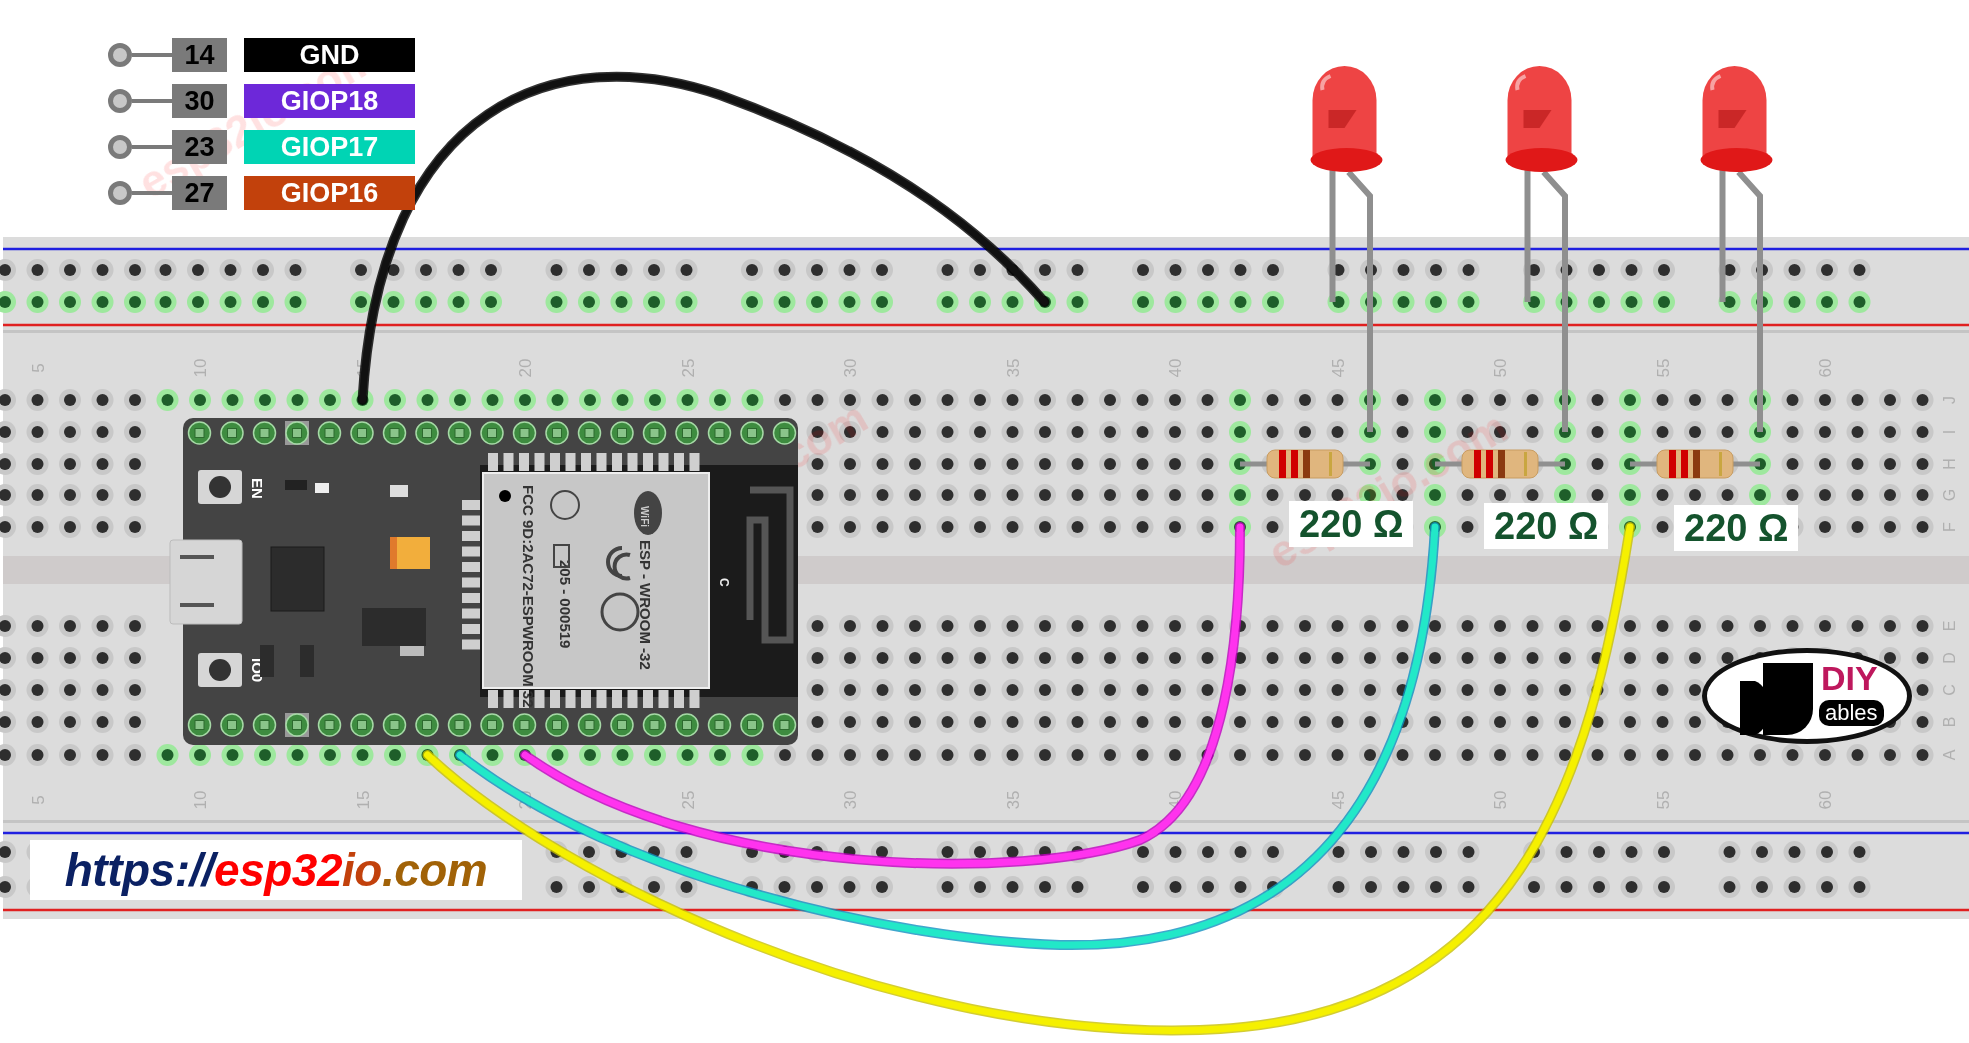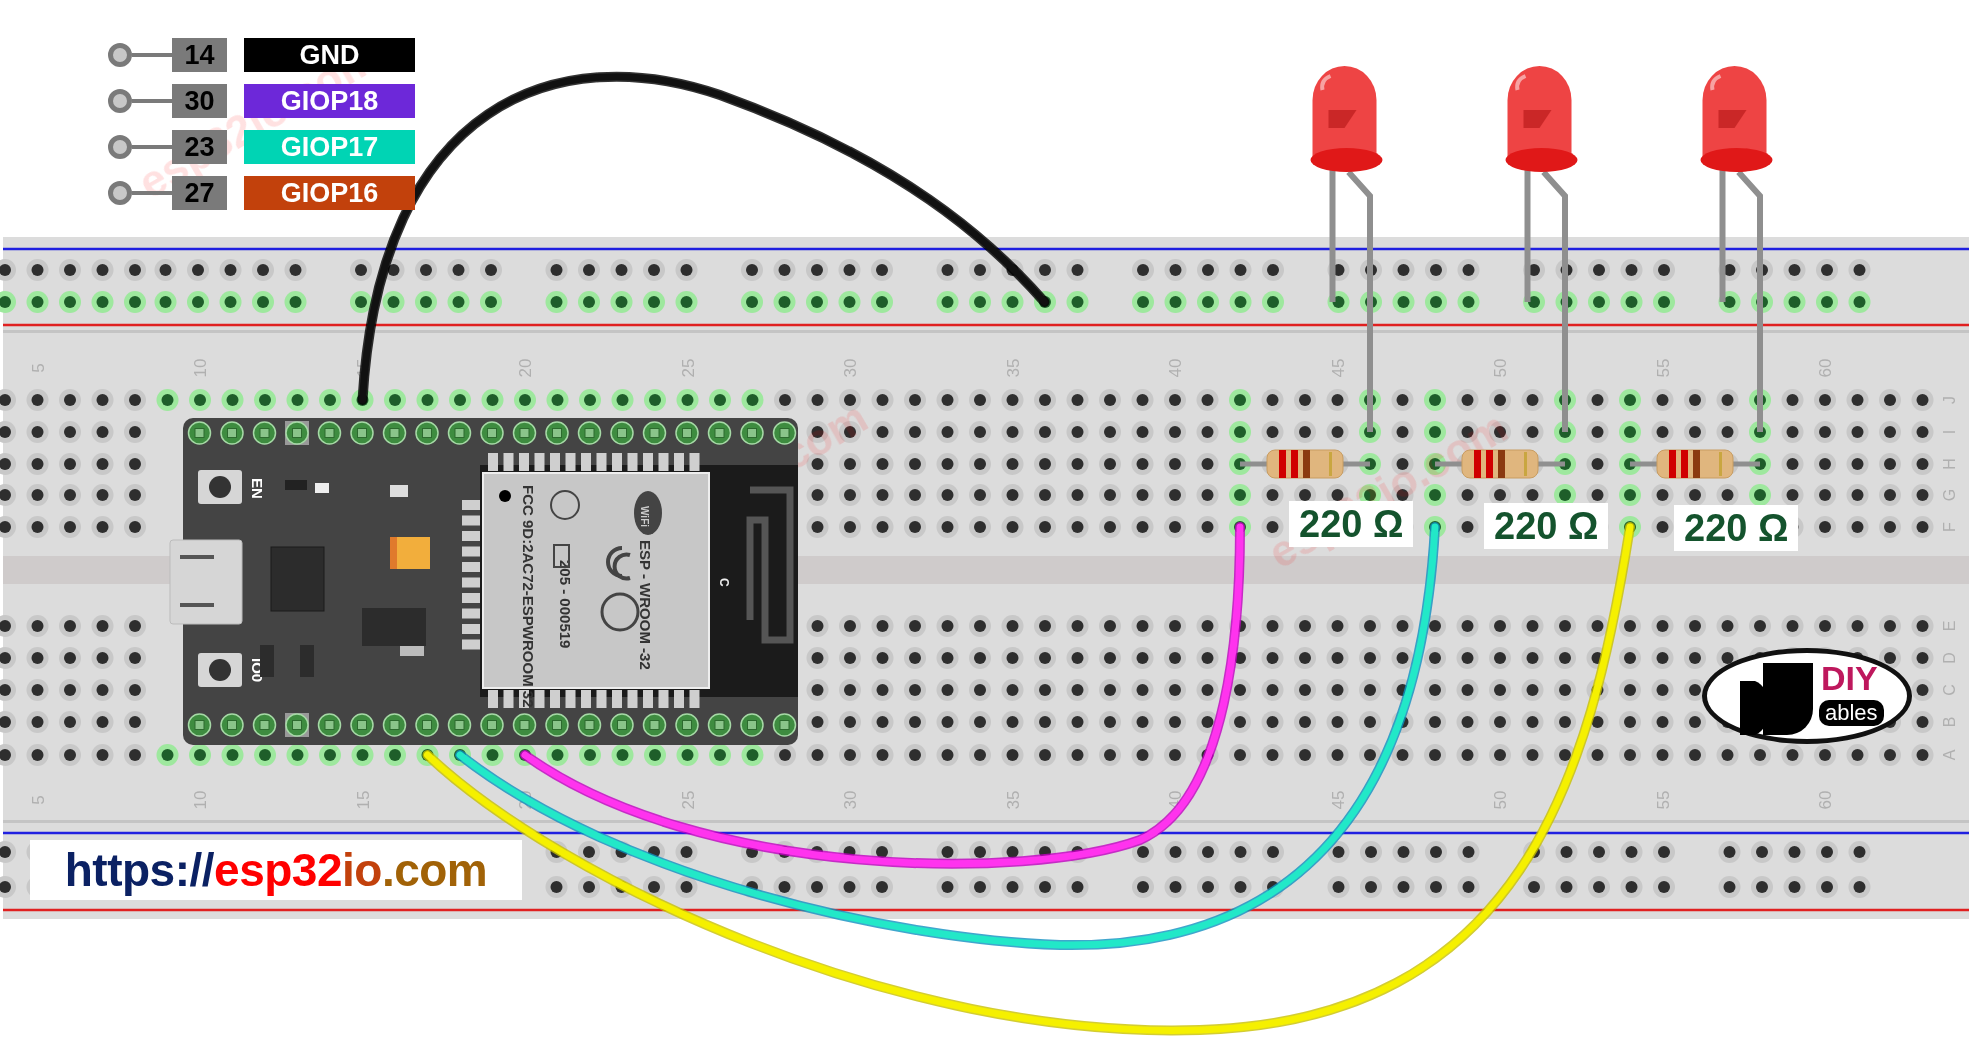--- a/index.html
+++ b/index.html
@@ -11,7 +11,7 @@
   .legend-num { width: 55px; height: 34px; background: #7a7a7a; color: #000000; font-weight: bold; font-size: 27px; display: flex; align-items: center; justify-content: center; margin-right: 17px; }
   .legend-label { width: 171px; height: 34px; color: #fff; font-weight: bold; font-size: 27px; display: flex; align-items: center; justify-content: center; }
   .ohm-label { position: absolute; background: #fff; color: #14532d; font-weight: bold; font-size: 38px; padding: 2px 10px; line-height: 42px; margin-left: 24px; }
-  .url-box { position: absolute; left: 30px; top: 840px; width: 492px; height: 60px; background: #fff; display: flex; align-items: center; justify-content: center; font-weight: bold; font-size: 46px; letter-spacing: -0.5px; }
+  .url-box { position: absolute; left: 30px; top: 840px; width: 492px; height: 60px; background: #fff; display: flex; align-items: center; justify-content: center; font-weight: bold; font-style: italic; font-size: 46px; letter-spacing: -0.5px; }
   .url-a { color: #0b2163; }
   .url-b { color: #ff0000; }
   .url-c { color: #c2410c; }

